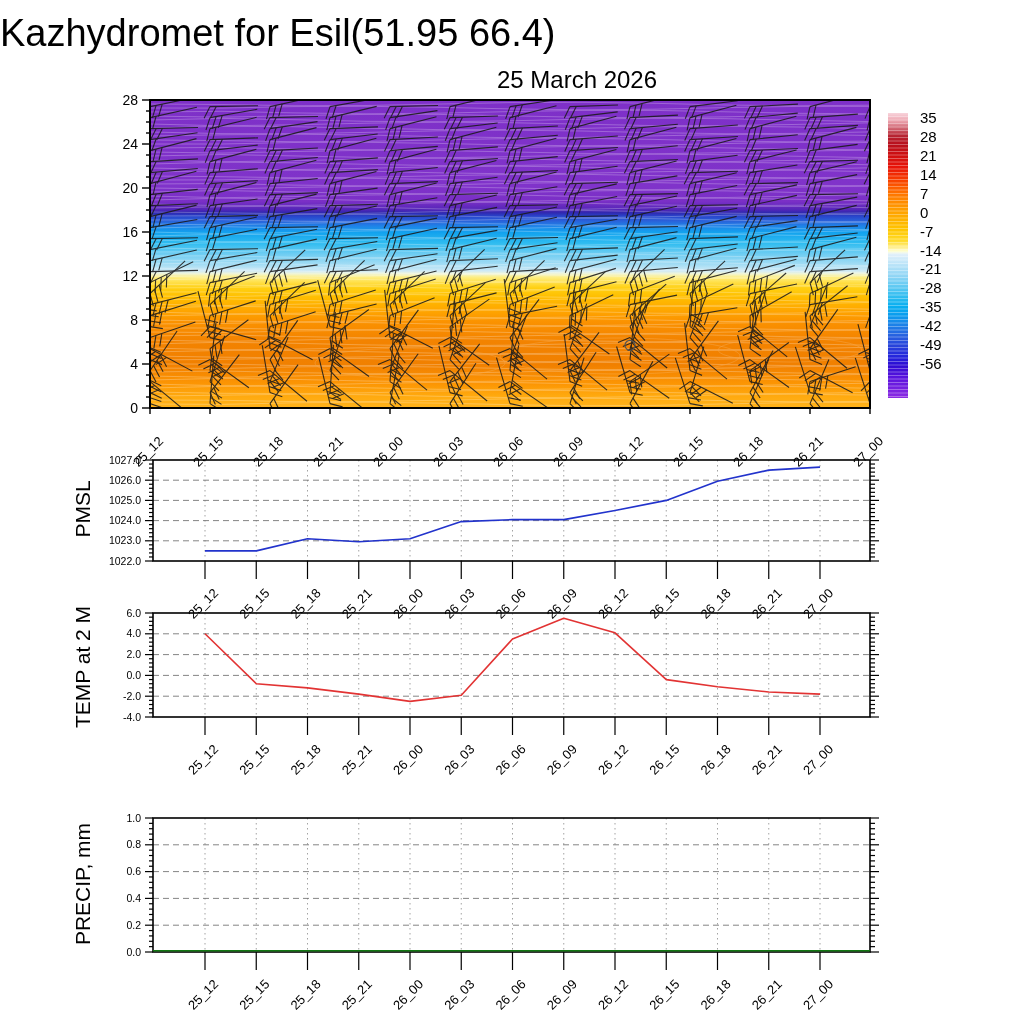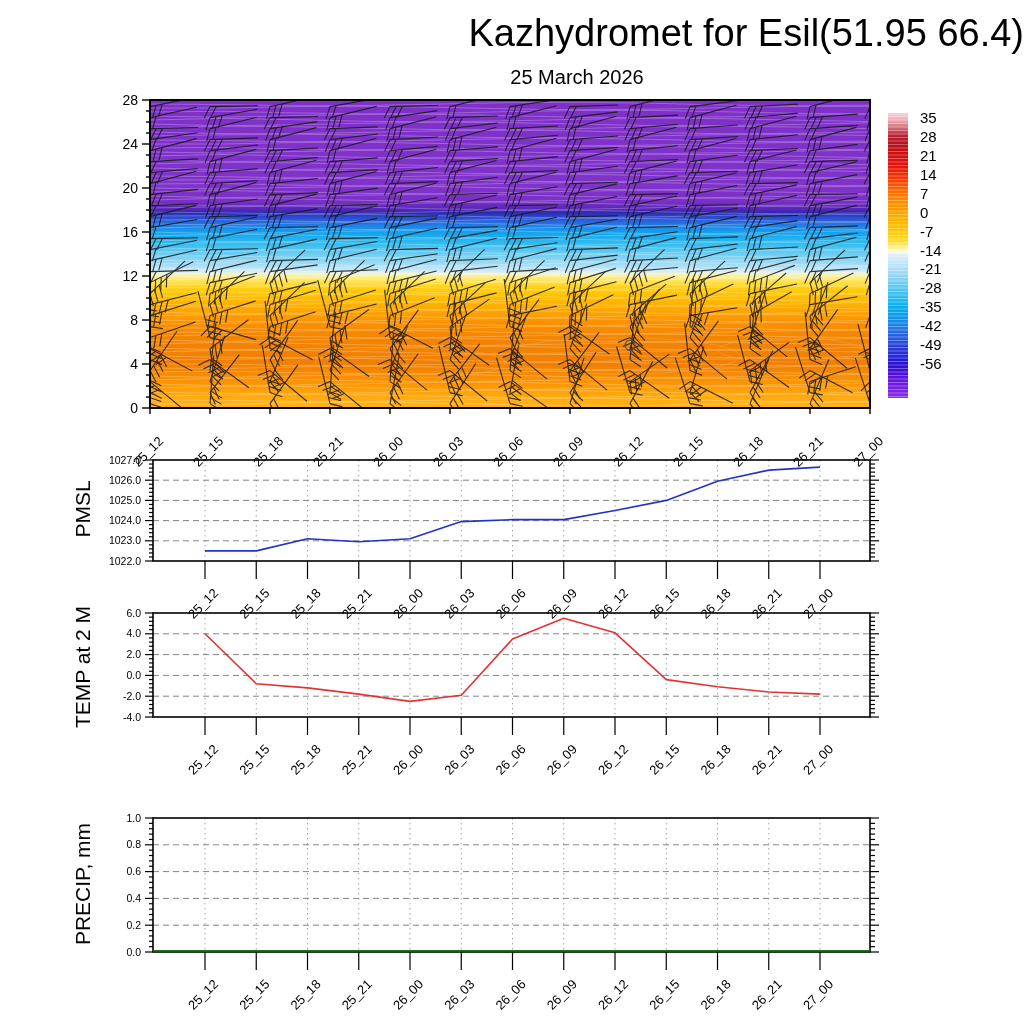--- a/index.html
+++ b/index.html
@@ -5,7 +5,7 @@
   html,body{margin:0;padding:0;background:#ffffff;}
   .page{position:relative;width:1024px;height:1024px;background:#ffffff;overflow:hidden;
         font-family:"Liberation Sans", sans-serif;color:#000;}
-  .title{position:absolute;left:0;right:0;top:12px;text-align:right;font-size:38px;}
+  .title{position:absolute;left:0;right:0;top:12px;text-align:left;font-size:38px;}
   .subtitle{position:absolute;left:577px;top:66px;transform:translateX(-50%);font-size:20px;white-space:nowrap;}
   .axis-title{position:absolute;width:0;height:0;}
   .axis-title span{display:inline-block;transform:translate(-50%,-50%) rotate(-90deg);

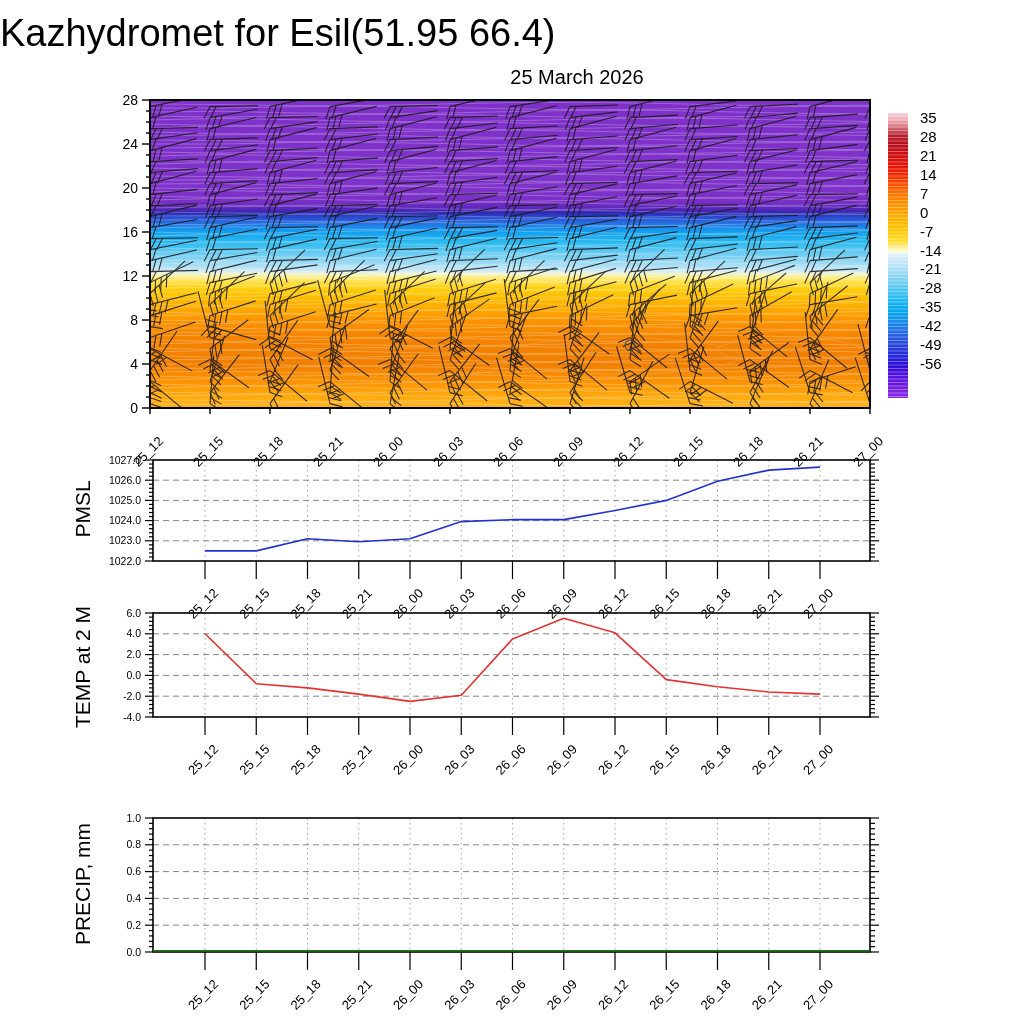--- a/index.html
+++ b/index.html
@@ -6,7 +6,7 @@
   .page{position:relative;width:1024px;height:1024px;background:#ffffff;overflow:hidden;
         font-family:"Liberation Sans", sans-serif;color:#000;}
   .title{position:absolute;left:0;right:0;top:12px;text-align:left;font-size:38px;}
-  .subtitle{position:absolute;left:577px;top:66px;transform:translateX(-50%);font-size:20px;white-space:nowrap;}
+  .subtitle{position:absolute;left:577px;top:66px;transform:translateX(-50%);font-size:24px;white-space:nowrap;}
   .axis-title{position:absolute;width:0;height:0;}
   .axis-title span{display:inline-block;transform:translate(-50%,-50%) rotate(-90deg);
                    white-space:nowrap;font-size:21px;}

